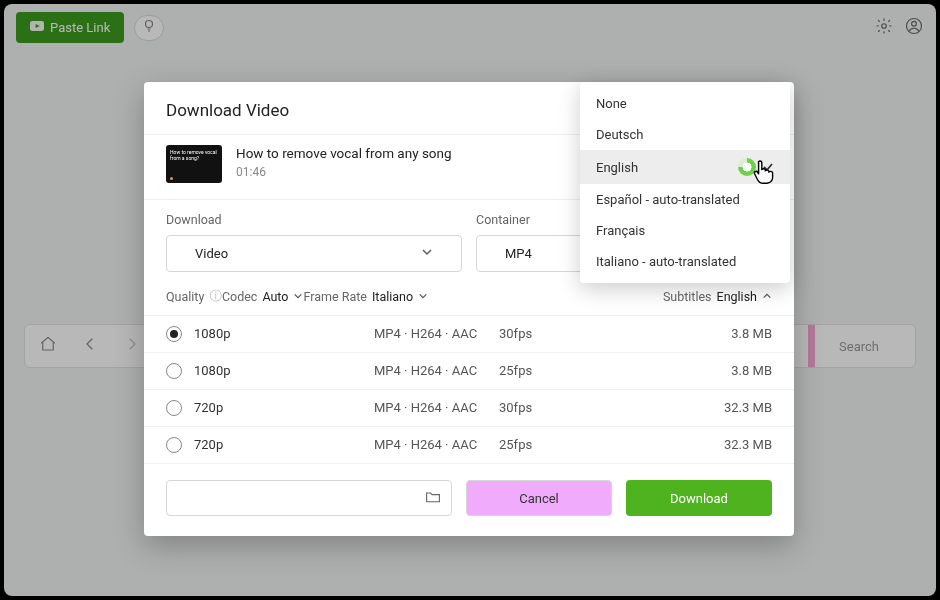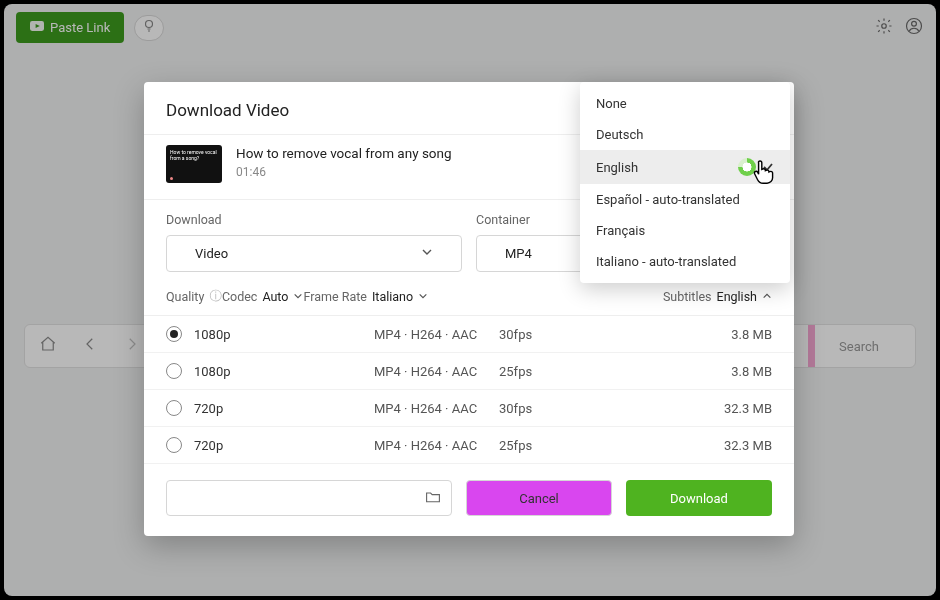--- a/index.html
+++ b/index.html
@@ -43,7 +43,7 @@
   .filter-row .right { margin-left: auto; }
 
   .quality-list { border-top: 1px solid #eee; }
-  .quality-row { display: flex; align-items: center; padding: 10px 22px; font-size: 13px; color: #333; border-bottom: 1px solid #f1f1f1; cursor: pointer; }
+  .quality-row { display: flex; padding: 10px 22px; font-size: 13px; color: #333; border-bottom: 1px solid #f1f1f1; cursor: pointer; }
   .radio { width: 16px; height: 16px; border-radius: 50%; border: 1.5px solid #888; margin-right: 12px; position: relative; flex-shrink: 0; }
   .radio.checked::after { content: ""; position: absolute; inset: 3px; border-radius: 50%; background: #222; }
   .q-res { width: 180px; }

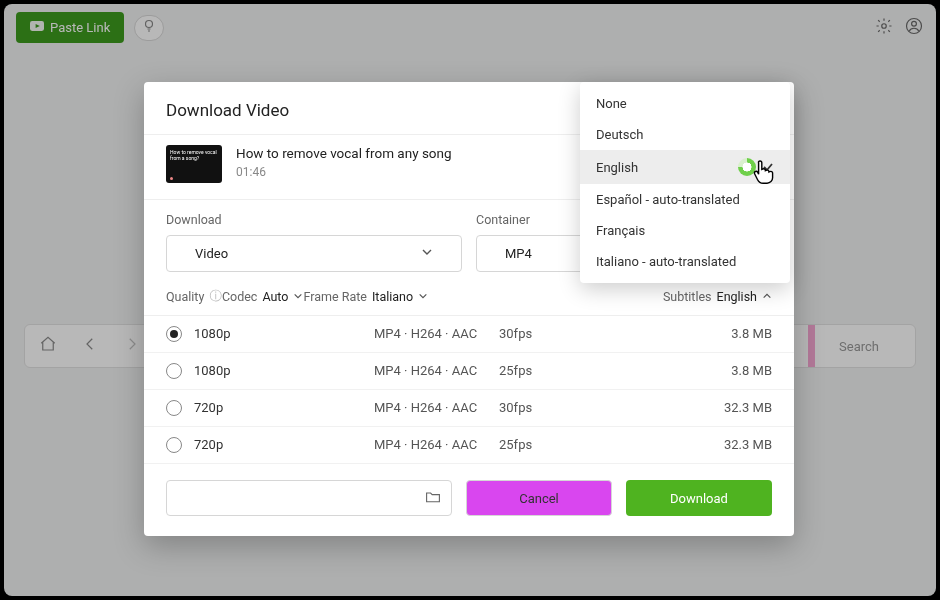--- a/index.html
+++ b/index.html
@@ -53,7 +53,7 @@
 
   .modal-footer { display: flex; gap: 14px; padding: 16px 22px 20px; align-items: center; }
   .path-box { flex: 1; height: 36px; border: 1px solid #d6d6d6; border-radius: 4px; display: flex; align-items: center; justify-content: flex-end; padding: 0 10px; }
-  .cancel-btn { width: 146px; height: 36px; border: 1px solid #d6d6d6; background: #d946ef; border-radius: 4px; font-size: 13px; color: #333; cursor: pointer; }
+  .cancel-btn { width: 146px; height: 36px; border: 1px solid #d6d6d6; background: #f0abfc; border-radius: 4px; font-size: 13px; color: #333; cursor: pointer; }
   .download-btn { width: 146px; height: 36px; border: none; background: #4fb320; color: #fff; border-radius: 4px; font-size: 13px; cursor: pointer; }
 
   .dropdown { position: absolute; top: 82px; right: 150px; width: 210px; background: #fff; border-radius: 4px; box-shadow: 0 6px 22px rgba(0,0,0,0.2); padding: 6px 0; z-index: 10; }

